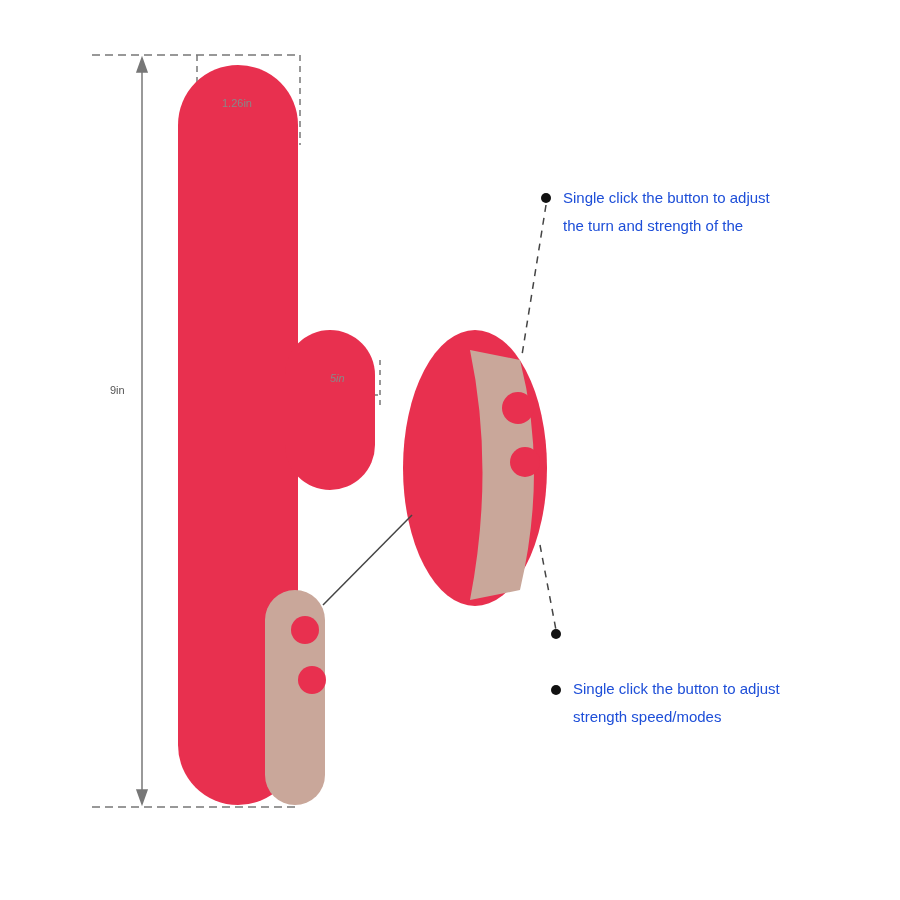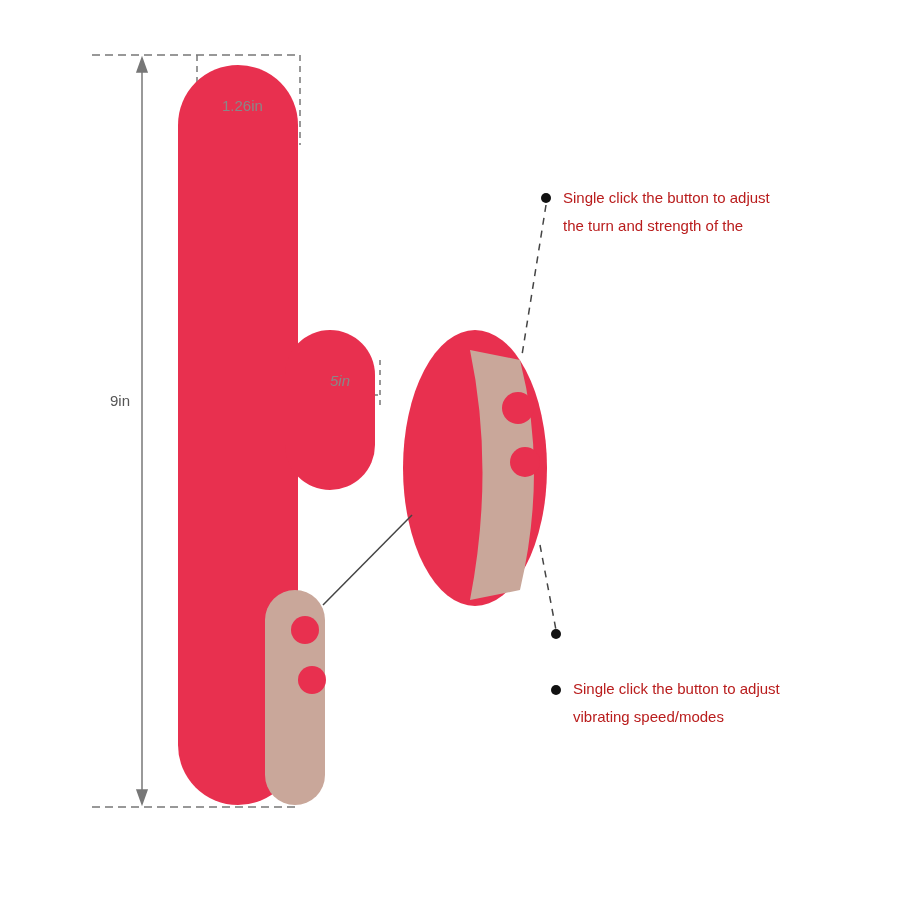--- a/index.html
+++ b/index.html
@@ -5,7 +5,7 @@
   html,body{margin:0;padding:0;background:#ffffff;}
   body{width:900px;height:900px;position:relative;overflow:hidden;font-family:"Liberation Sans",sans-serif;color:#222;}
   .abs{position:absolute;}
-  .dim-label{font-size:15px;color:#555;}
+  .dim-label{font-size:11px;color:#555;}
   .callout{font-size:15px;line-height:28px;color:#b91c1c;}
   .bullet{position:absolute;width:10px;height:10px;border-radius:50%;background:#111;}
   svg{position:absolute;left:0;top:0;}

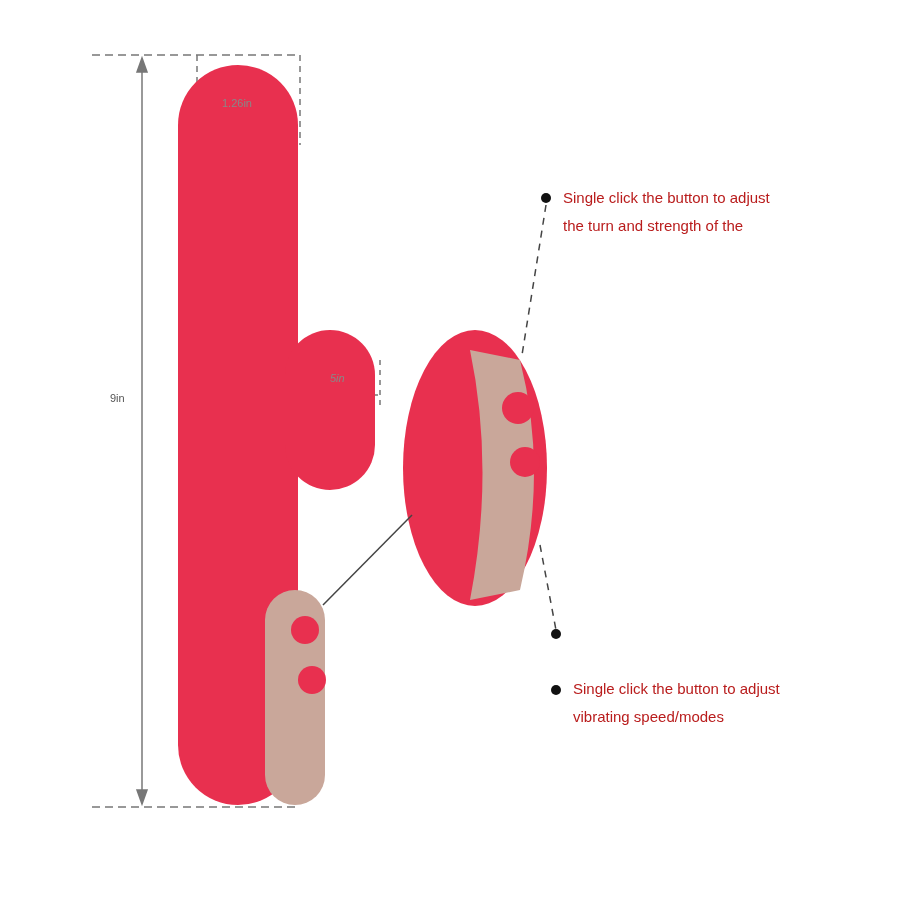--- a/index.html
+++ b/index.html
@@ -6,7 +6,7 @@
   body{width:900px;height:900px;position:relative;overflow:hidden;font-family:"Liberation Sans",sans-serif;color:#222;}
   .abs{position:absolute;}
   .dim-label{font-size:11px;color:#555;}
-  .callout{font-size:15px;line-height:28px;color:#b91c1c;}
+  .callout{font-size:15px;line-height:28px;color:#1d4ed8;}
   .bullet{position:absolute;width:10px;height:10px;border-radius:50%;background:#111;}
   svg{position:absolute;left:0;top:0;}
 </style>

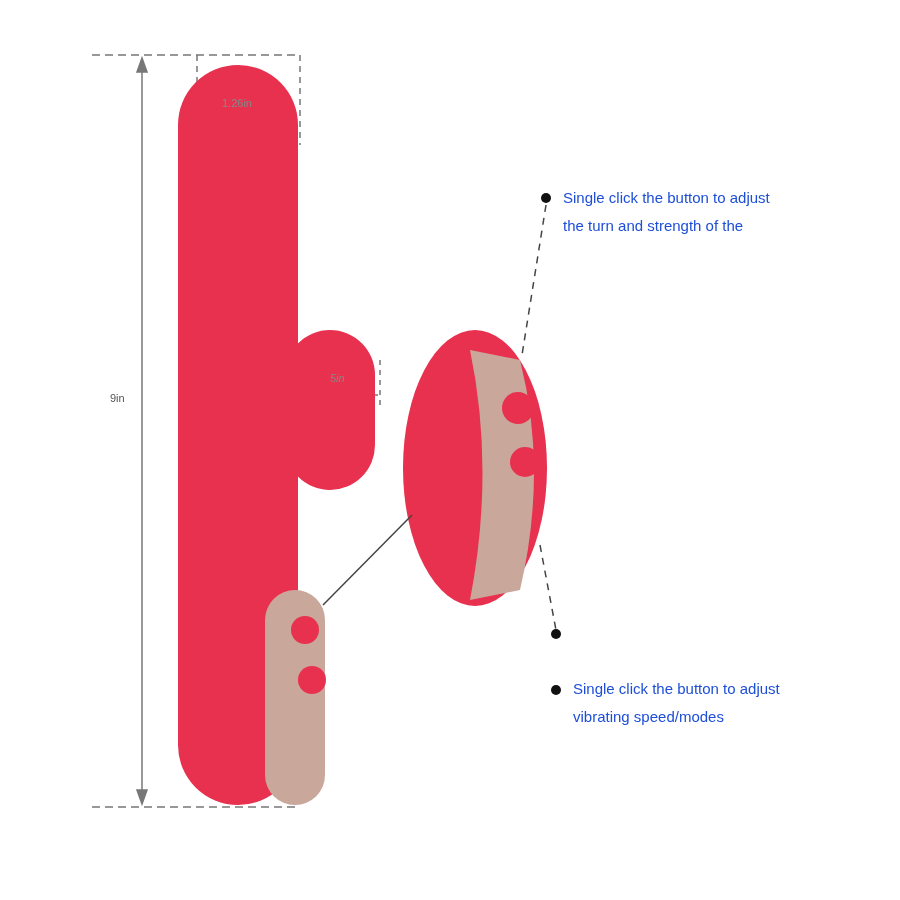--- a/index.html
+++ b/index.html
@@ -53,7 +53,7 @@
   </g>
 </svg>
 
-<div class="abs dim-label" style="left:110px;top:392px;">9in</div>
+<div class="abs dim-label" style="left:110px;top:384px;">9in</div>
 <div class="abs dim-label" style="left:222px;top:97px;color:#888;">1.26in</div>
 <div class="abs dim-label" style="left:330px;top:372px;color:#888;font-style:italic;">5in</div>
 

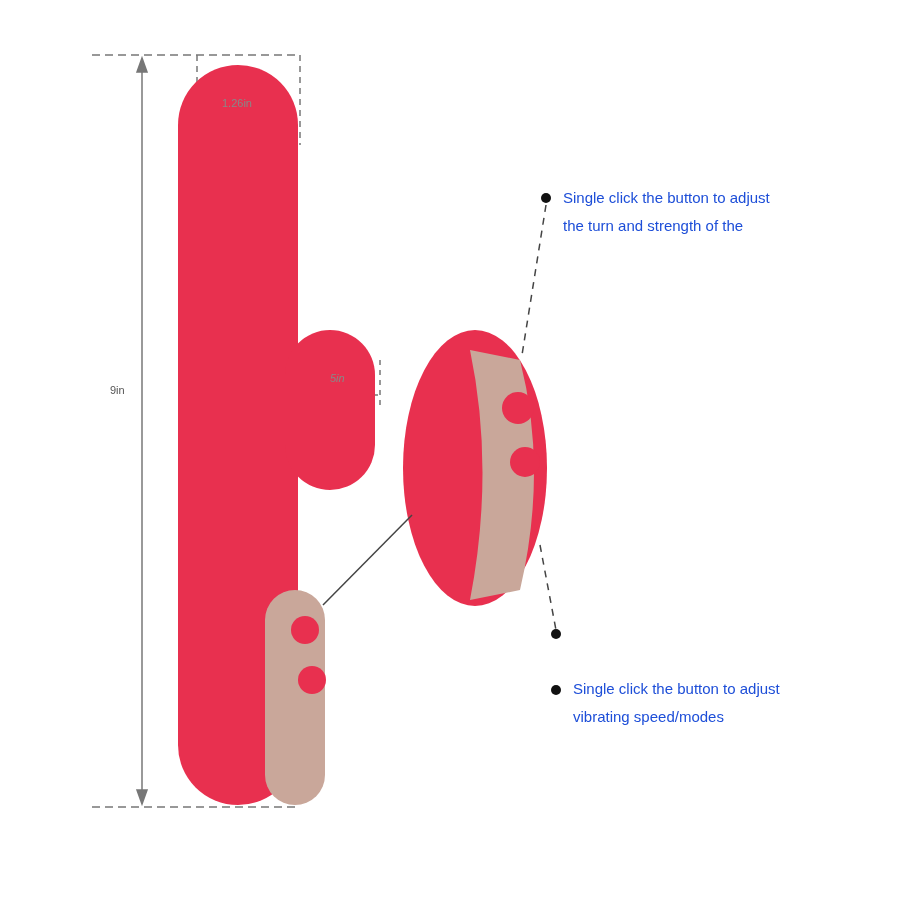--- a/index.html
+++ b/index.html
@@ -70,7 +70,7 @@
 <div class="bullet" style="left:551px;top:685px;"></div>
 <div class="abs callout" style="left:573px;top:675px;">
   <div>Single click the button to adjust</div>
-  <div>vibrating speed/modes</div>
+  <div>strength speed/modes</div>
 </div>
 
 </body></html>

